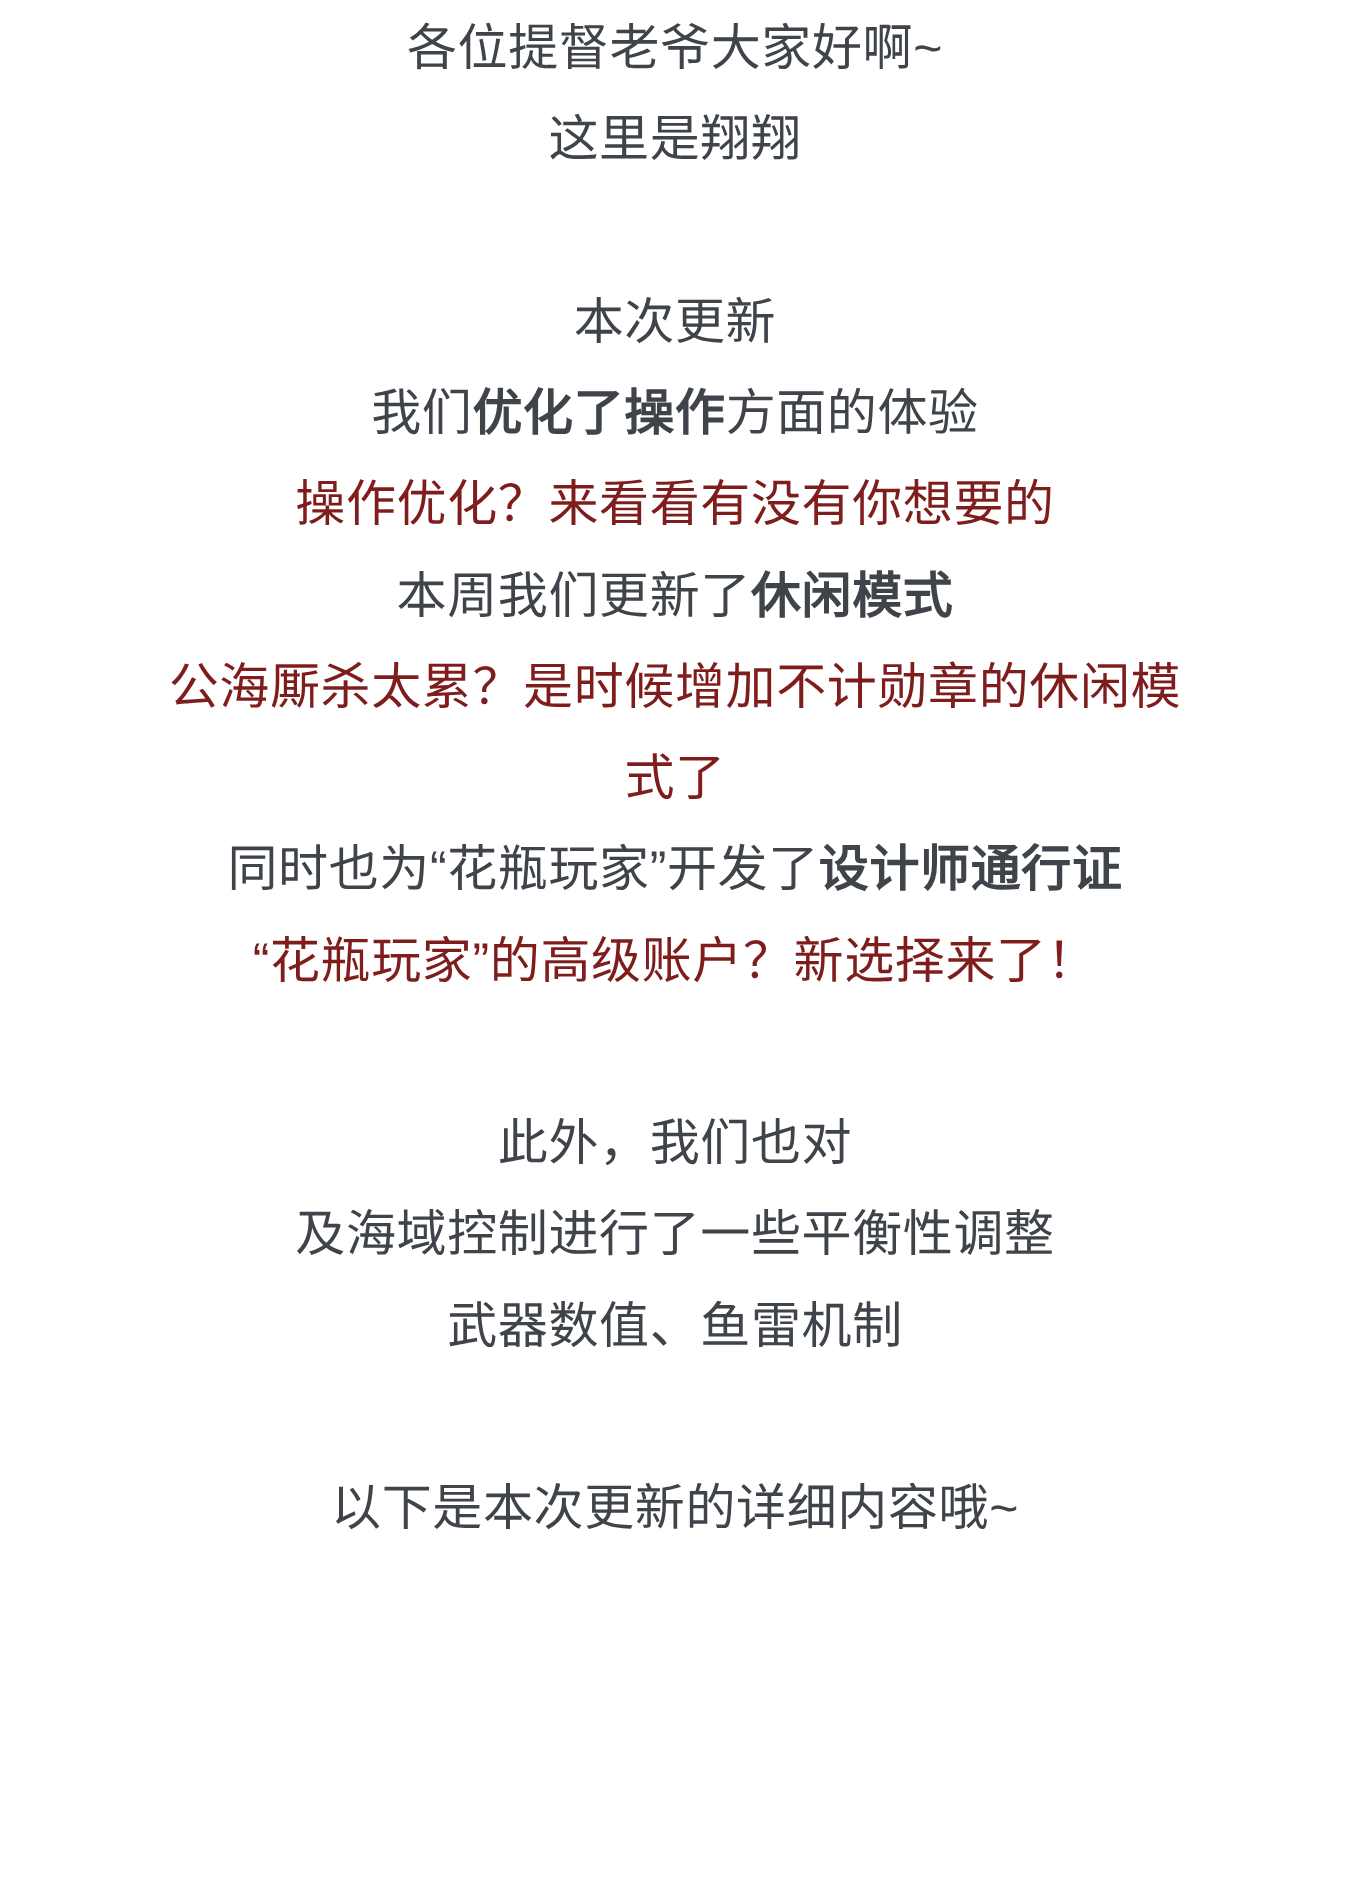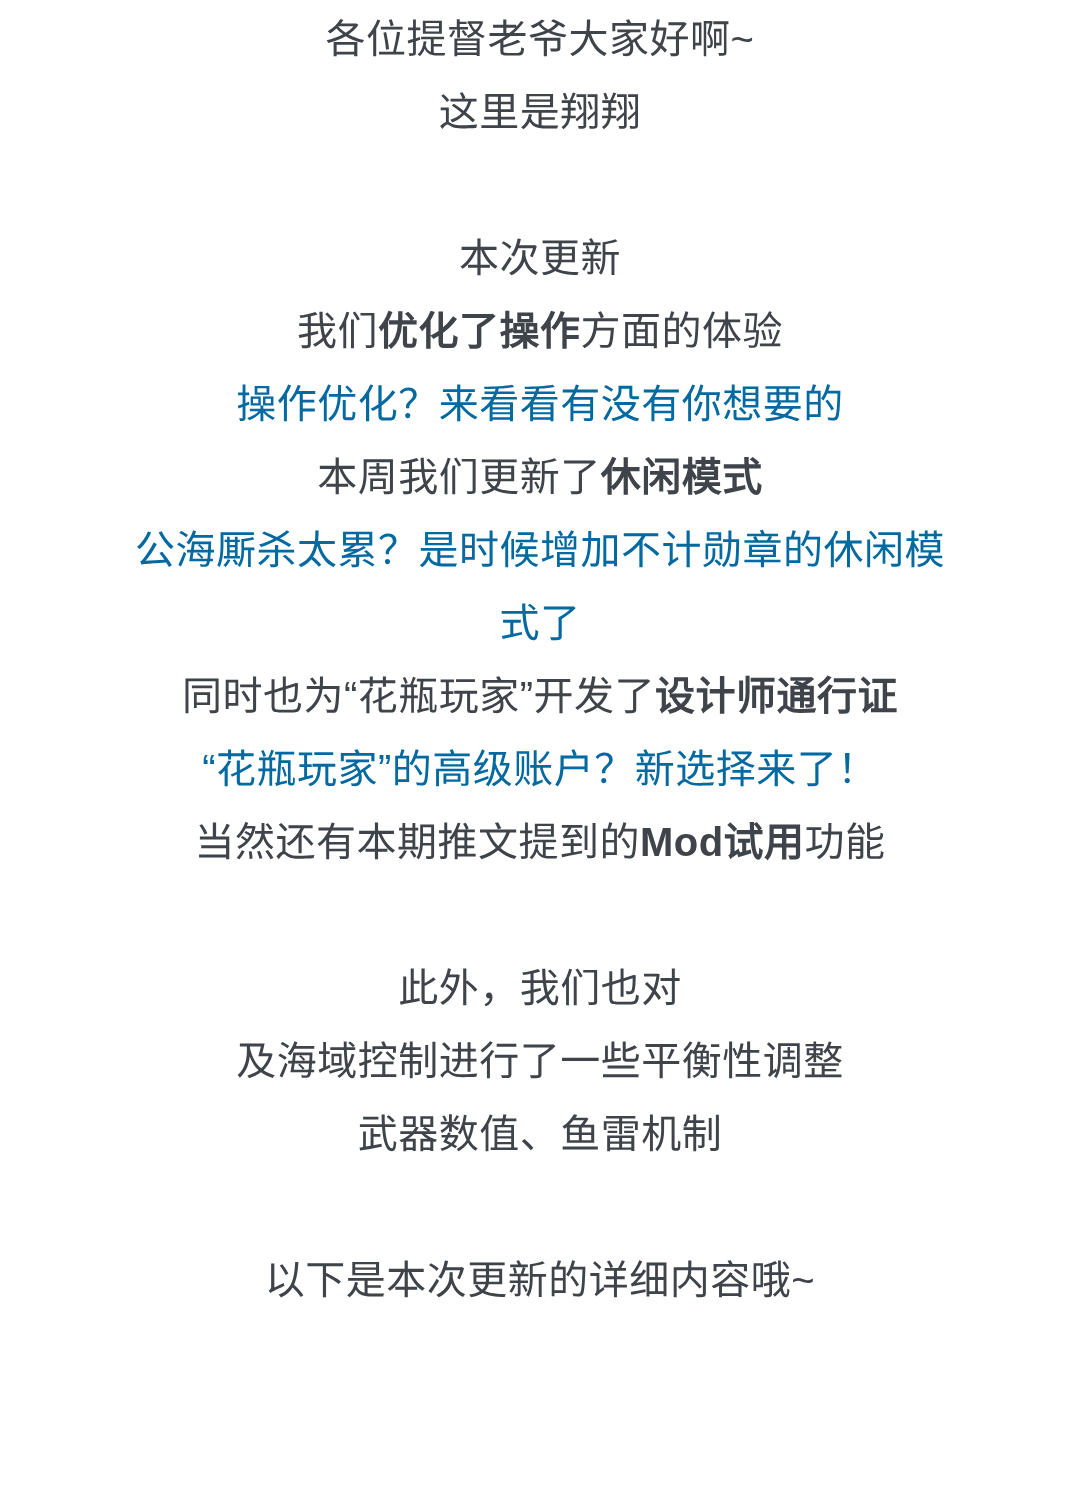--- a/index.html
+++ b/index.html
@@ -27,7 +27,7 @@
     letter-spacing: 0.5px;
   }
   .line.blue {
-    color: #0369a1;
+    color: #7f1d1d;
   }
   .line strong {
     font-weight: 700;

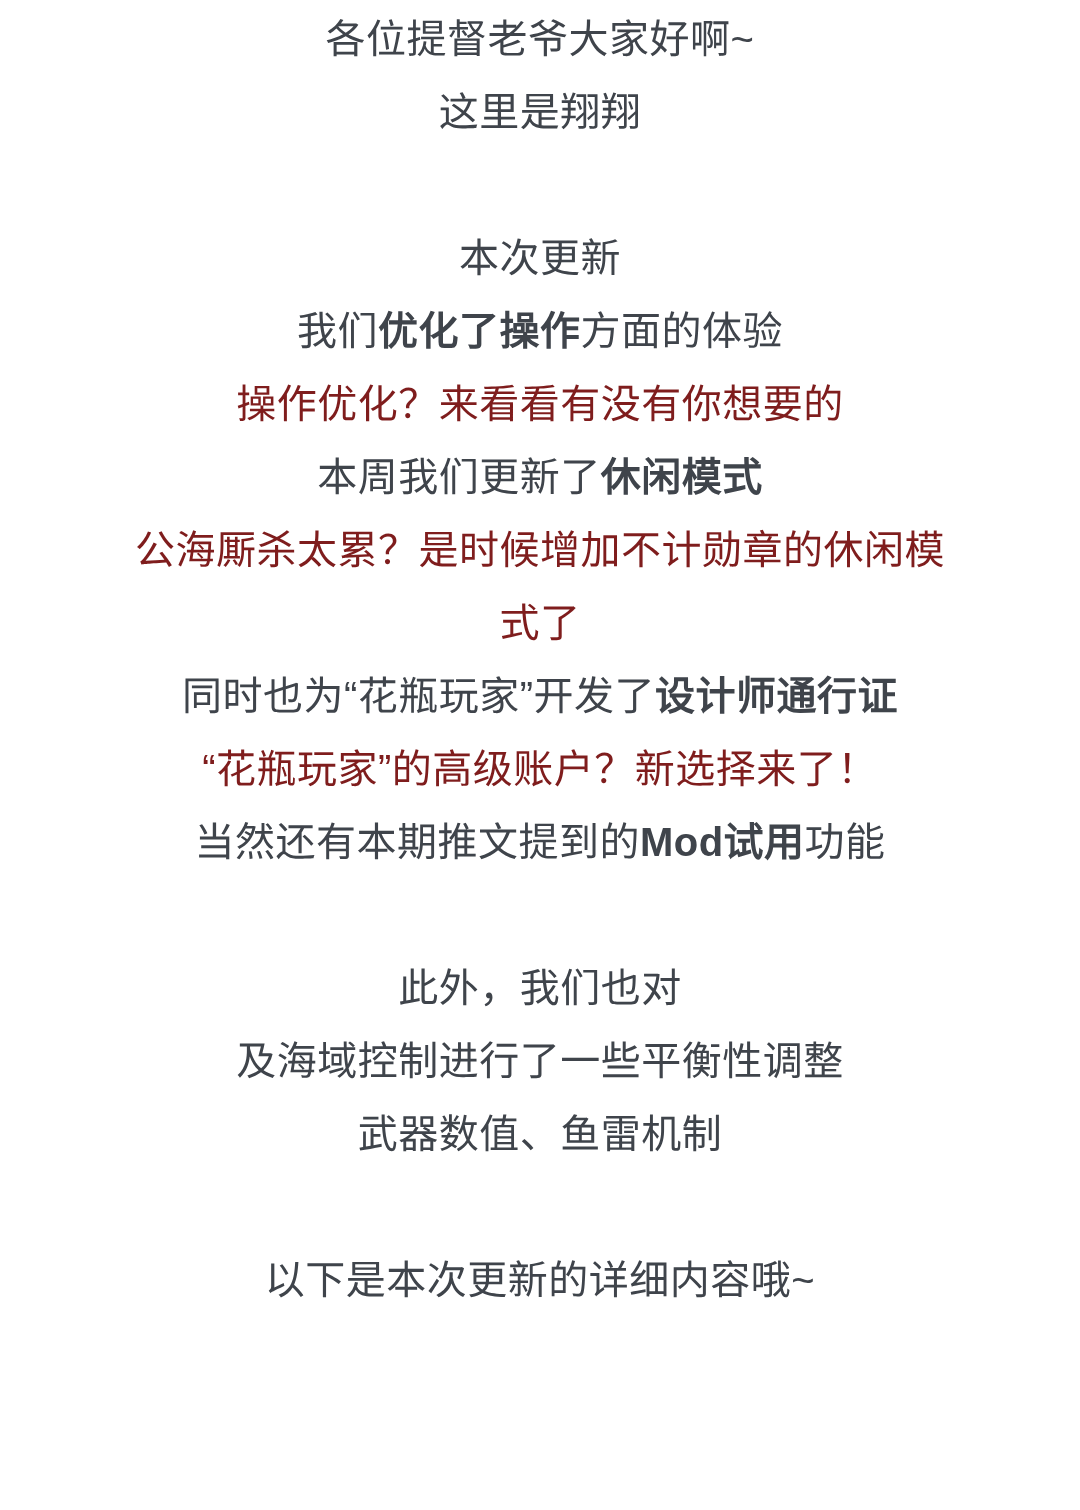--- a/index.html
+++ b/index.html
@@ -65,7 +65,6 @@
 
   <div class="line blue"><span>“花瓶玩家”的高级账户？新选择来了！</span></div>
 
-  <div class="line"><span>当然还有本期推文提到的</span><strong>Mod试用</strong><span>功能</span></div>
 
   <div class="spacer"></div>
 

